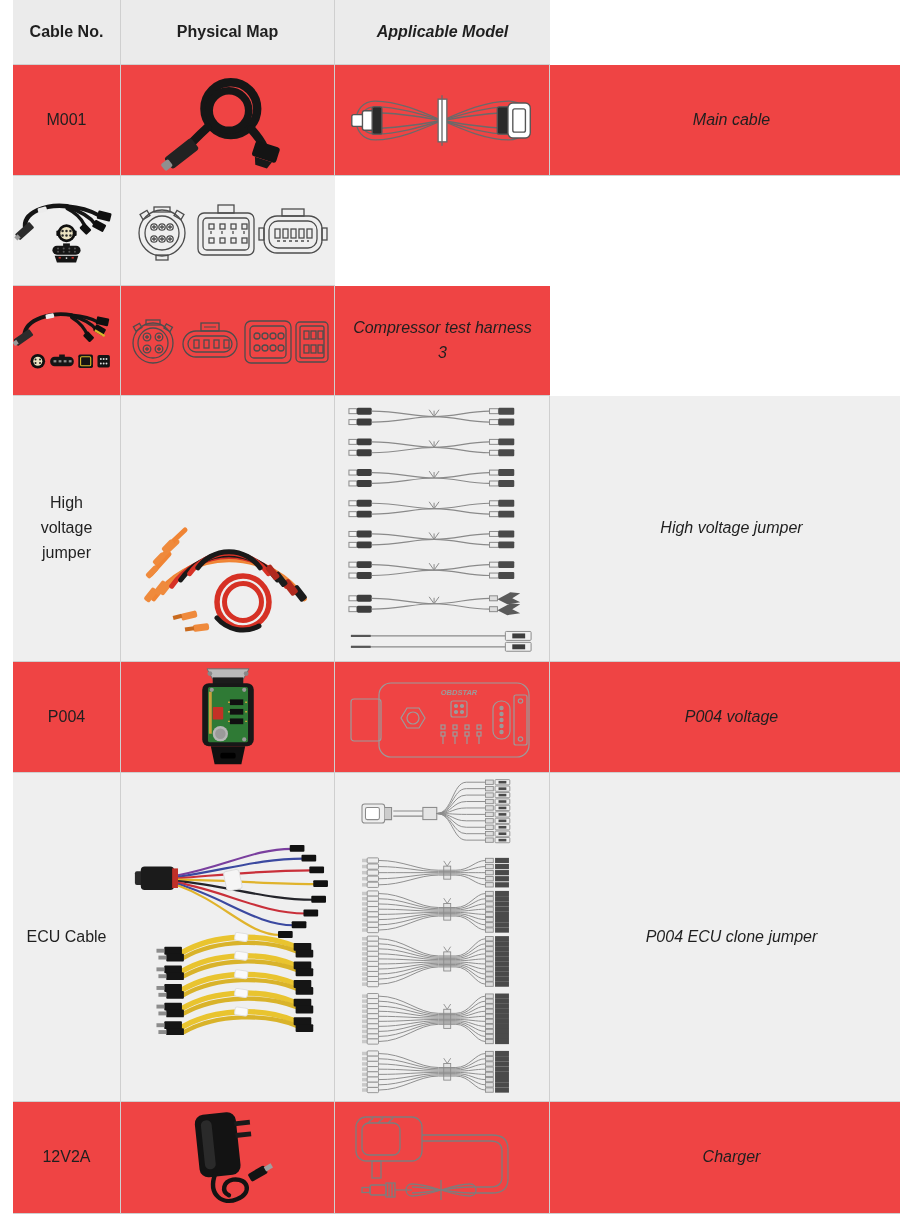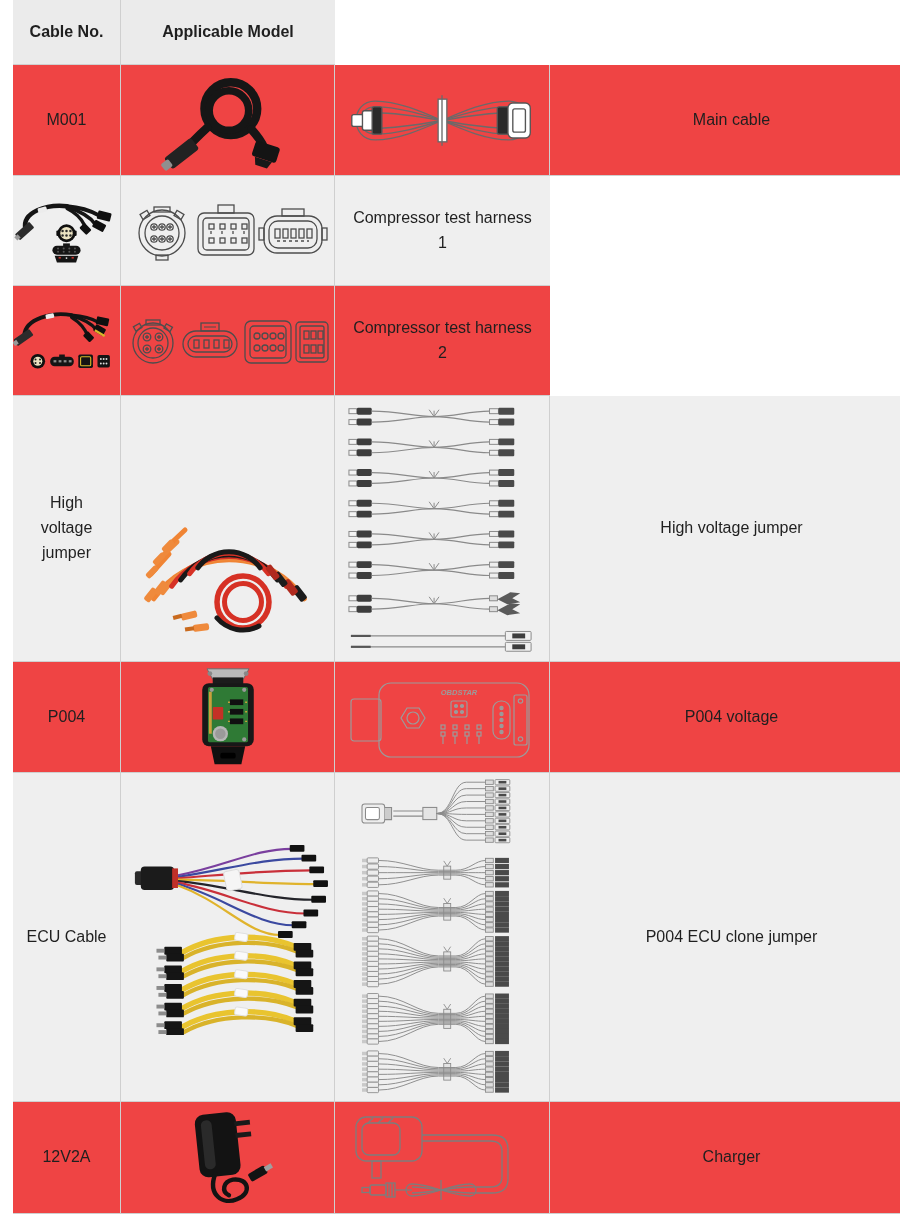--- a/index.html
+++ b/index.html
@@ -23,6 +23,9 @@
   <div class="row thead" style="height:65px">
     <div class="cell">
         <span>Cable No.</span>
+      </div>
+    <div class="cell">
+        <span>Physical Map</span>
       </div>
     <div class="cell">
         <span>Applicable Model</span>

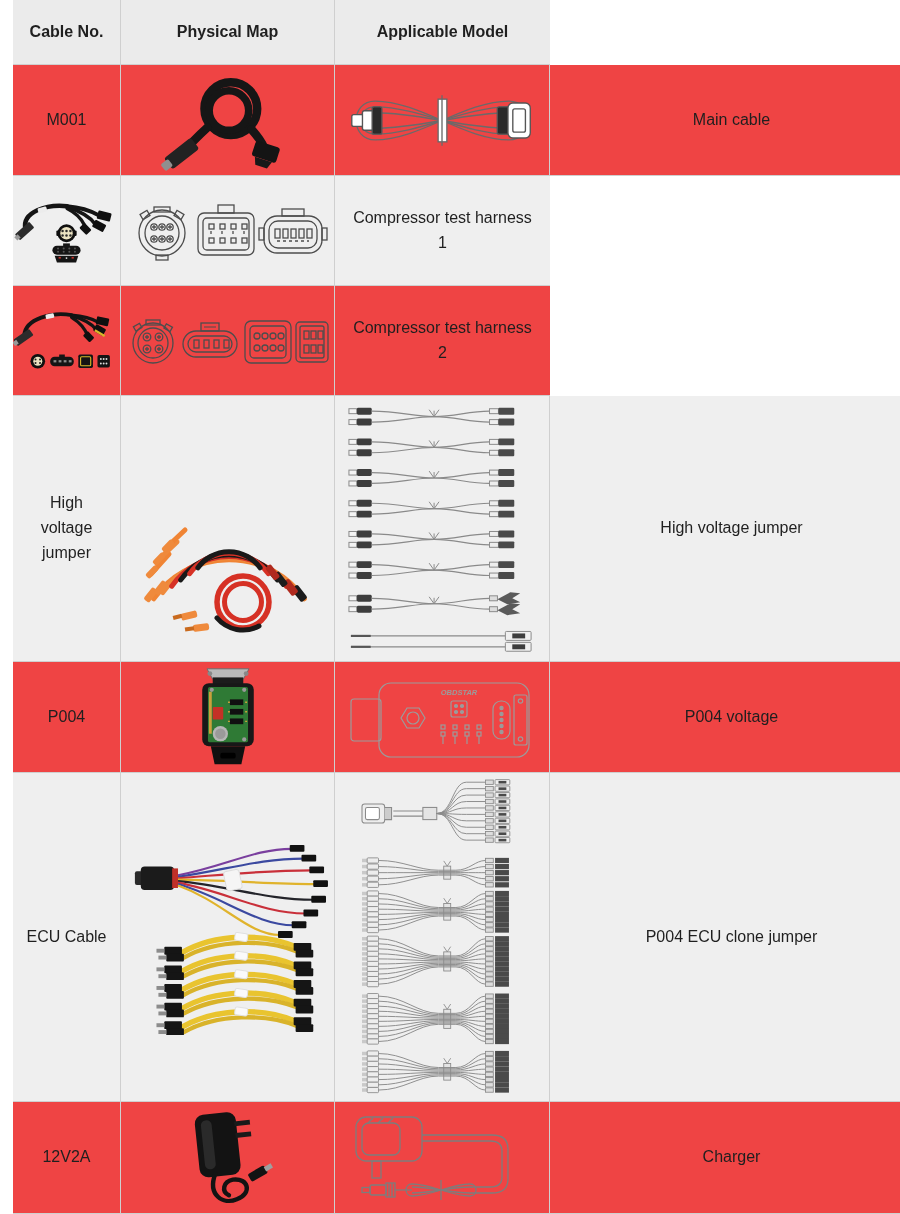--- a/index.html
+++ b/index.html
@@ -8,7 +8,7 @@
   .row{display:grid;grid-template-columns:108px 214px 215px 363px;}
   .cell{box-sizing:border-box;border-right:1px solid #cfcfcf;border-bottom:1px solid #cfcfcf;
         display:flex;align-items:center;justify-content:center;text-align:center;overflow:hidden;}
-  .cell:last-child{border-right:none;}
+  .cell:last-child{border-right:none;font-style:italic;}
   .thead .cell{background:#ebebeb;font-weight:bold;font-size:16px;}
   .bg-gray .cell{background:#efefef;}
   .bg-white .cell{background:#ef4444;}

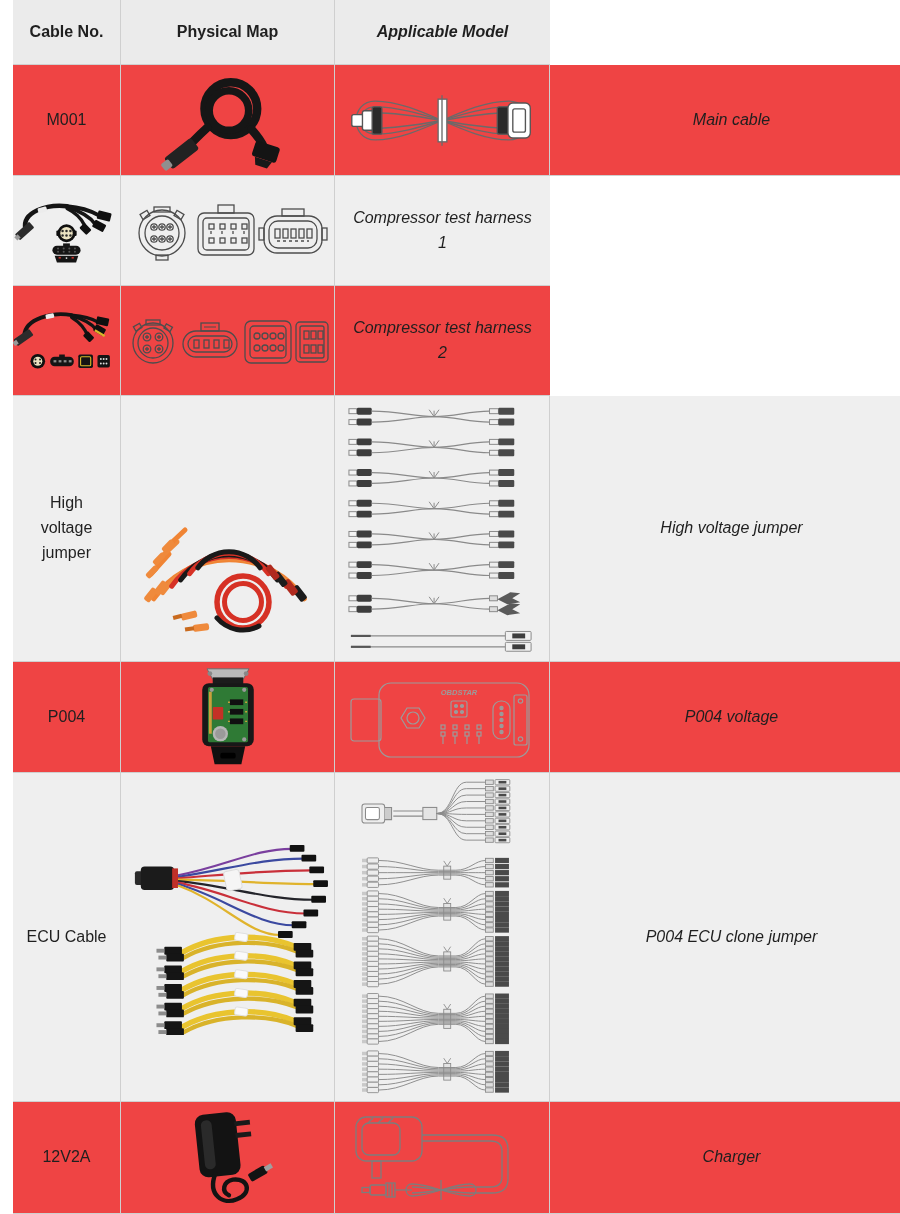--- a/index.html
+++ b/index.html
@@ -168,9 +168,6 @@
         </g>
       </svg>
     </div>
-    <div class="cell">
-        <span>Compressor test harness 1</span>
-      </div>
   </div>
 
   <div class="row bg-white" style="height:110px">

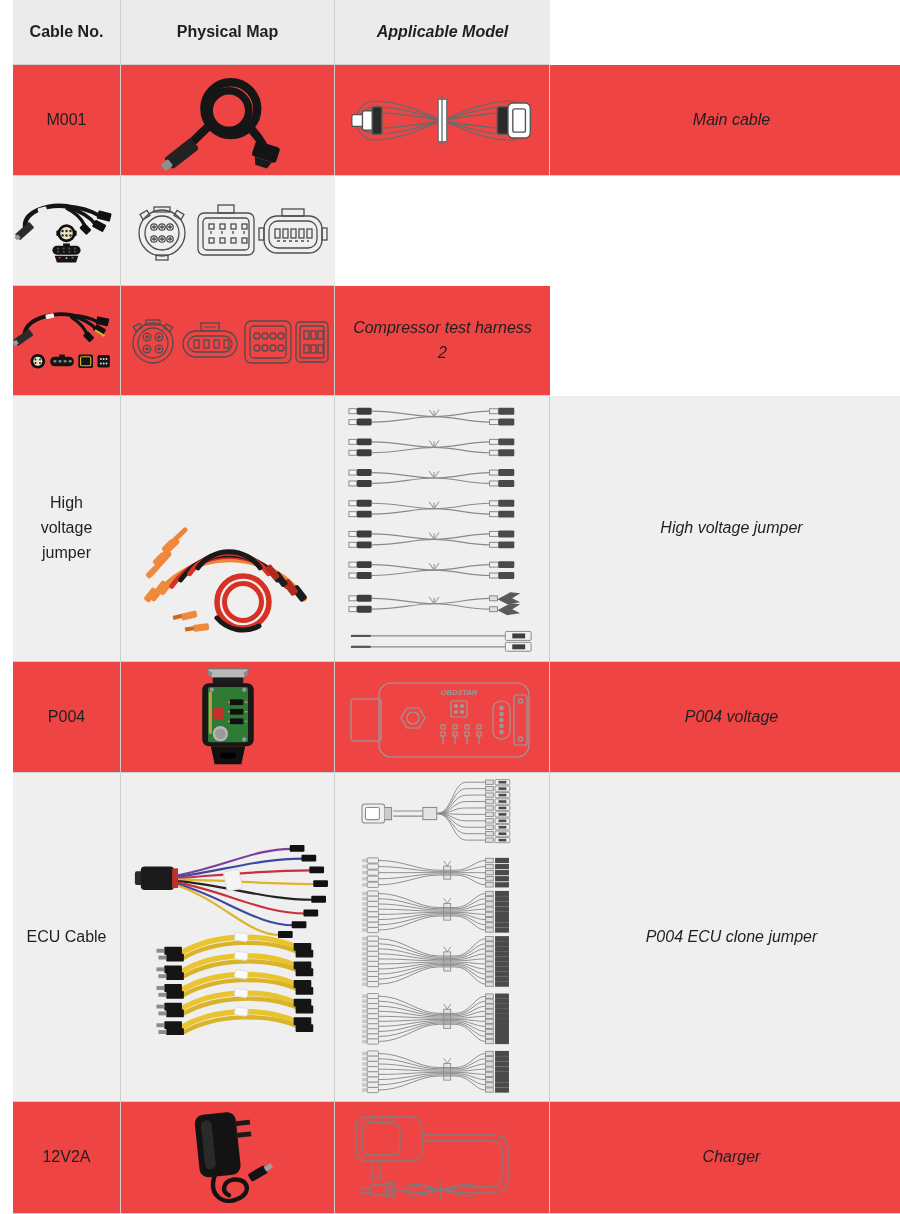--- a/index.html
+++ b/index.html
@@ -254,7 +254,7 @@
       </svg>
     </div>
     <div class="cell">
-        <span>Compressor test harness 2</span>
+        <span>Compressor test harness 3</span>
       </div>
   </div>
 

